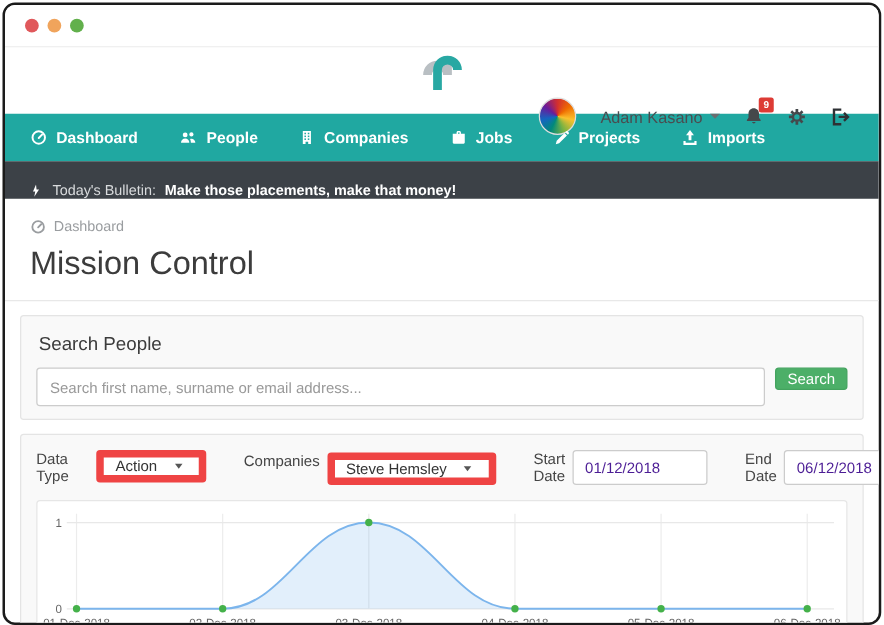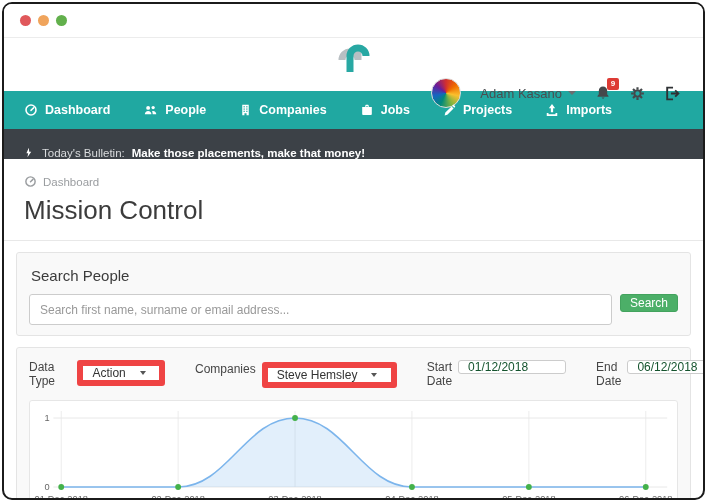--- a/index.html
+++ b/index.html
@@ -63,8 +63,8 @@
   .sel-caret { width:0; height:0; border-left:3.5px solid transparent;
     border-right:3.5px solid transparent; border-top:4px solid #555; margin-left:14px; }
   .w-datatype { width:104px; } .w-consultant { width:135px; }
-  .date-input { width:108px; height:14px; border:1px solid #ccc; border-radius:3px;
-    padding:0 9px; font-size:12px; color:#14532d; font-family:inherit; background:#fff; }
+  .date-input { width:108px; height:28px; border:1px solid #ccc; border-radius:3px;
+    padding:0 9px; font-size:12px; color:#4c1d95; font-family:inherit; background:#fff; }
   .btn-showme { height:26px; padding:0 17px; font-weight:bold; margin-left:3px; }
   
   .chart-box { margin-top:12px; background:#fff; border:1px solid #e6e6e6;

